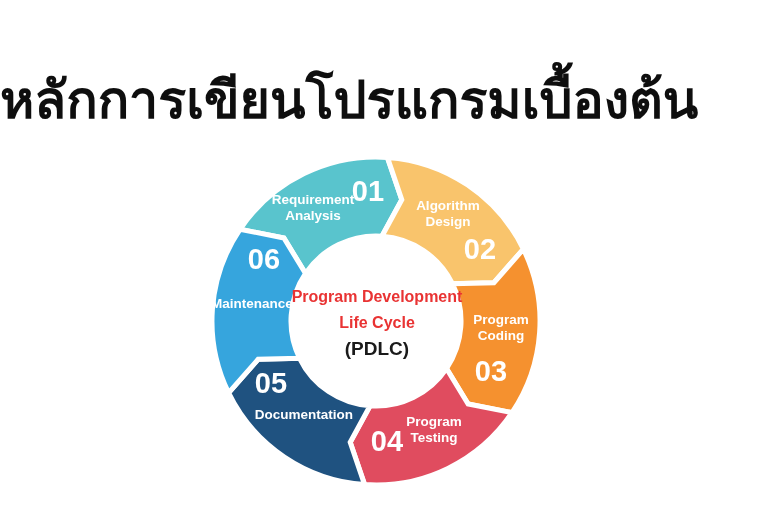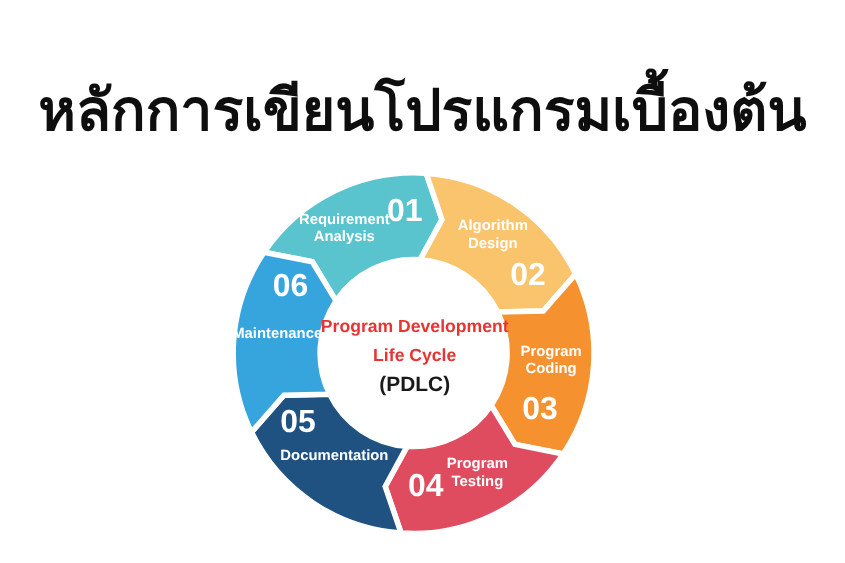--- a/index.html
+++ b/index.html
@@ -22,7 +22,7 @@
     top: 58px;
     left: 0;
     width: 768px;
-    text-align: center;
+    text-align: left;
     font-size: 52px;
     font-weight: bold;
     color: #0e0e0e;

